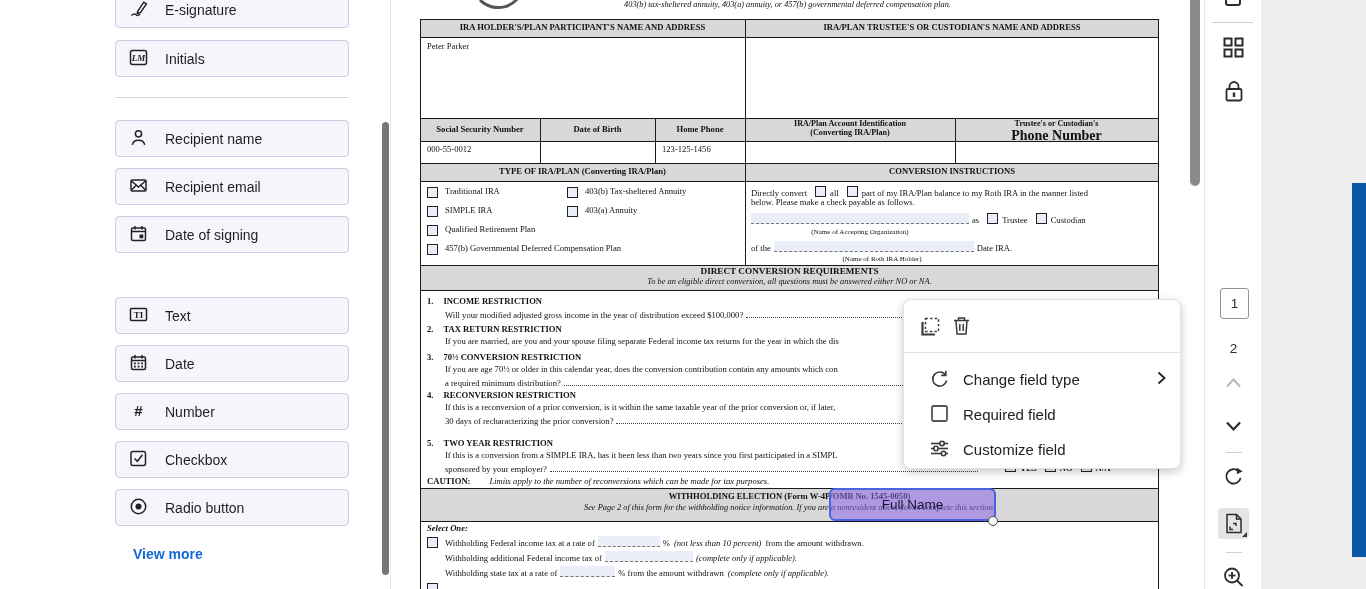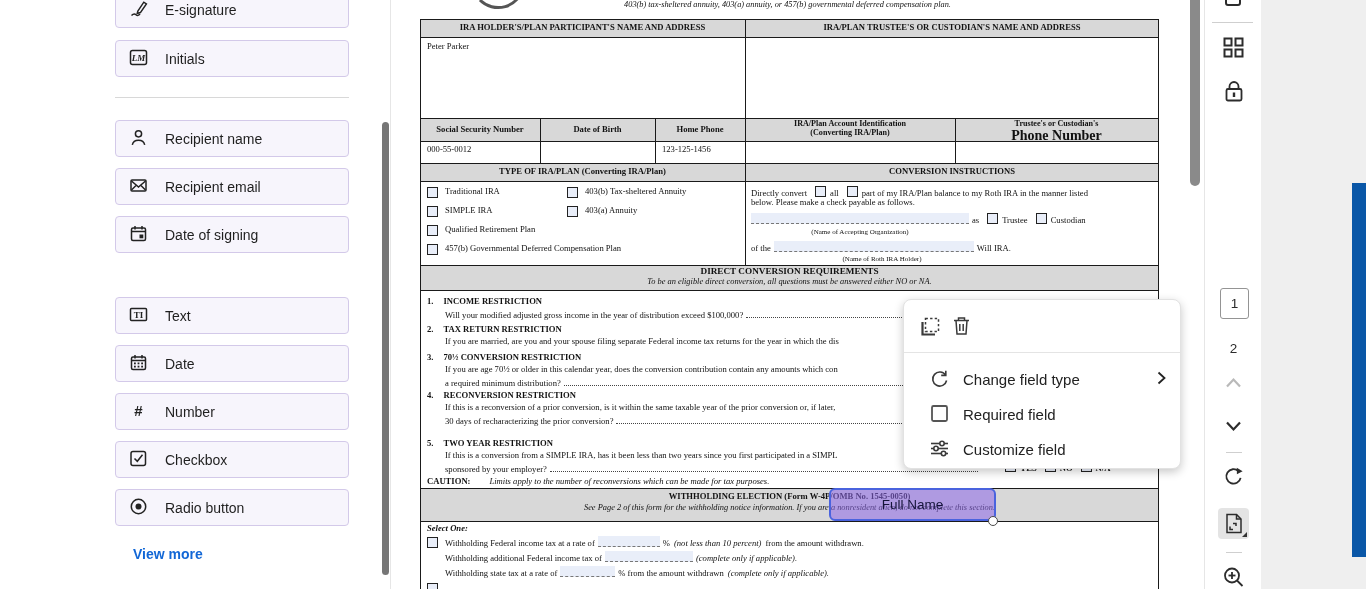--- a/index.html
+++ b/index.html
@@ -241,7 +241,7 @@
   <div class="pt" style="left:336px;top:197px">below. Please make a check payable as follows.</div>
   <div class="pt" style="left:336px;top:213px"><span class="blank" style="width:218px;margin-left:0"></span><span class="mr">as</span><span class="icb"></span><span class="mr">Trustee</span><span class="icb"></span><span>Custodian</span></div>
   <div class="pt sm ctr" style="left:336px;top:228px;width:218px">(Name of Accepting Organization)</div>
-  <div class="pt" style="left:336px;top:241px"><span>of the</span><span class="blank" style="width:200px"></span><span>Will IRA.</span></div>
+  <div class="pt" style="left:336px;top:241px"><span>of the</span><span class="blank" style="width:200px"></span><span>Date IRA.</span></div>
   <div class="pt sm ctr" style="left:362px;top:255px;width:210px">(Name of Roth IRA Holder)</div>
 
   <div class="pt pb ctr" style="left:5px;top:266px;width:739px;font-size:9.2px">DIRECT CONVERSION REQUIREMENTS</div>

